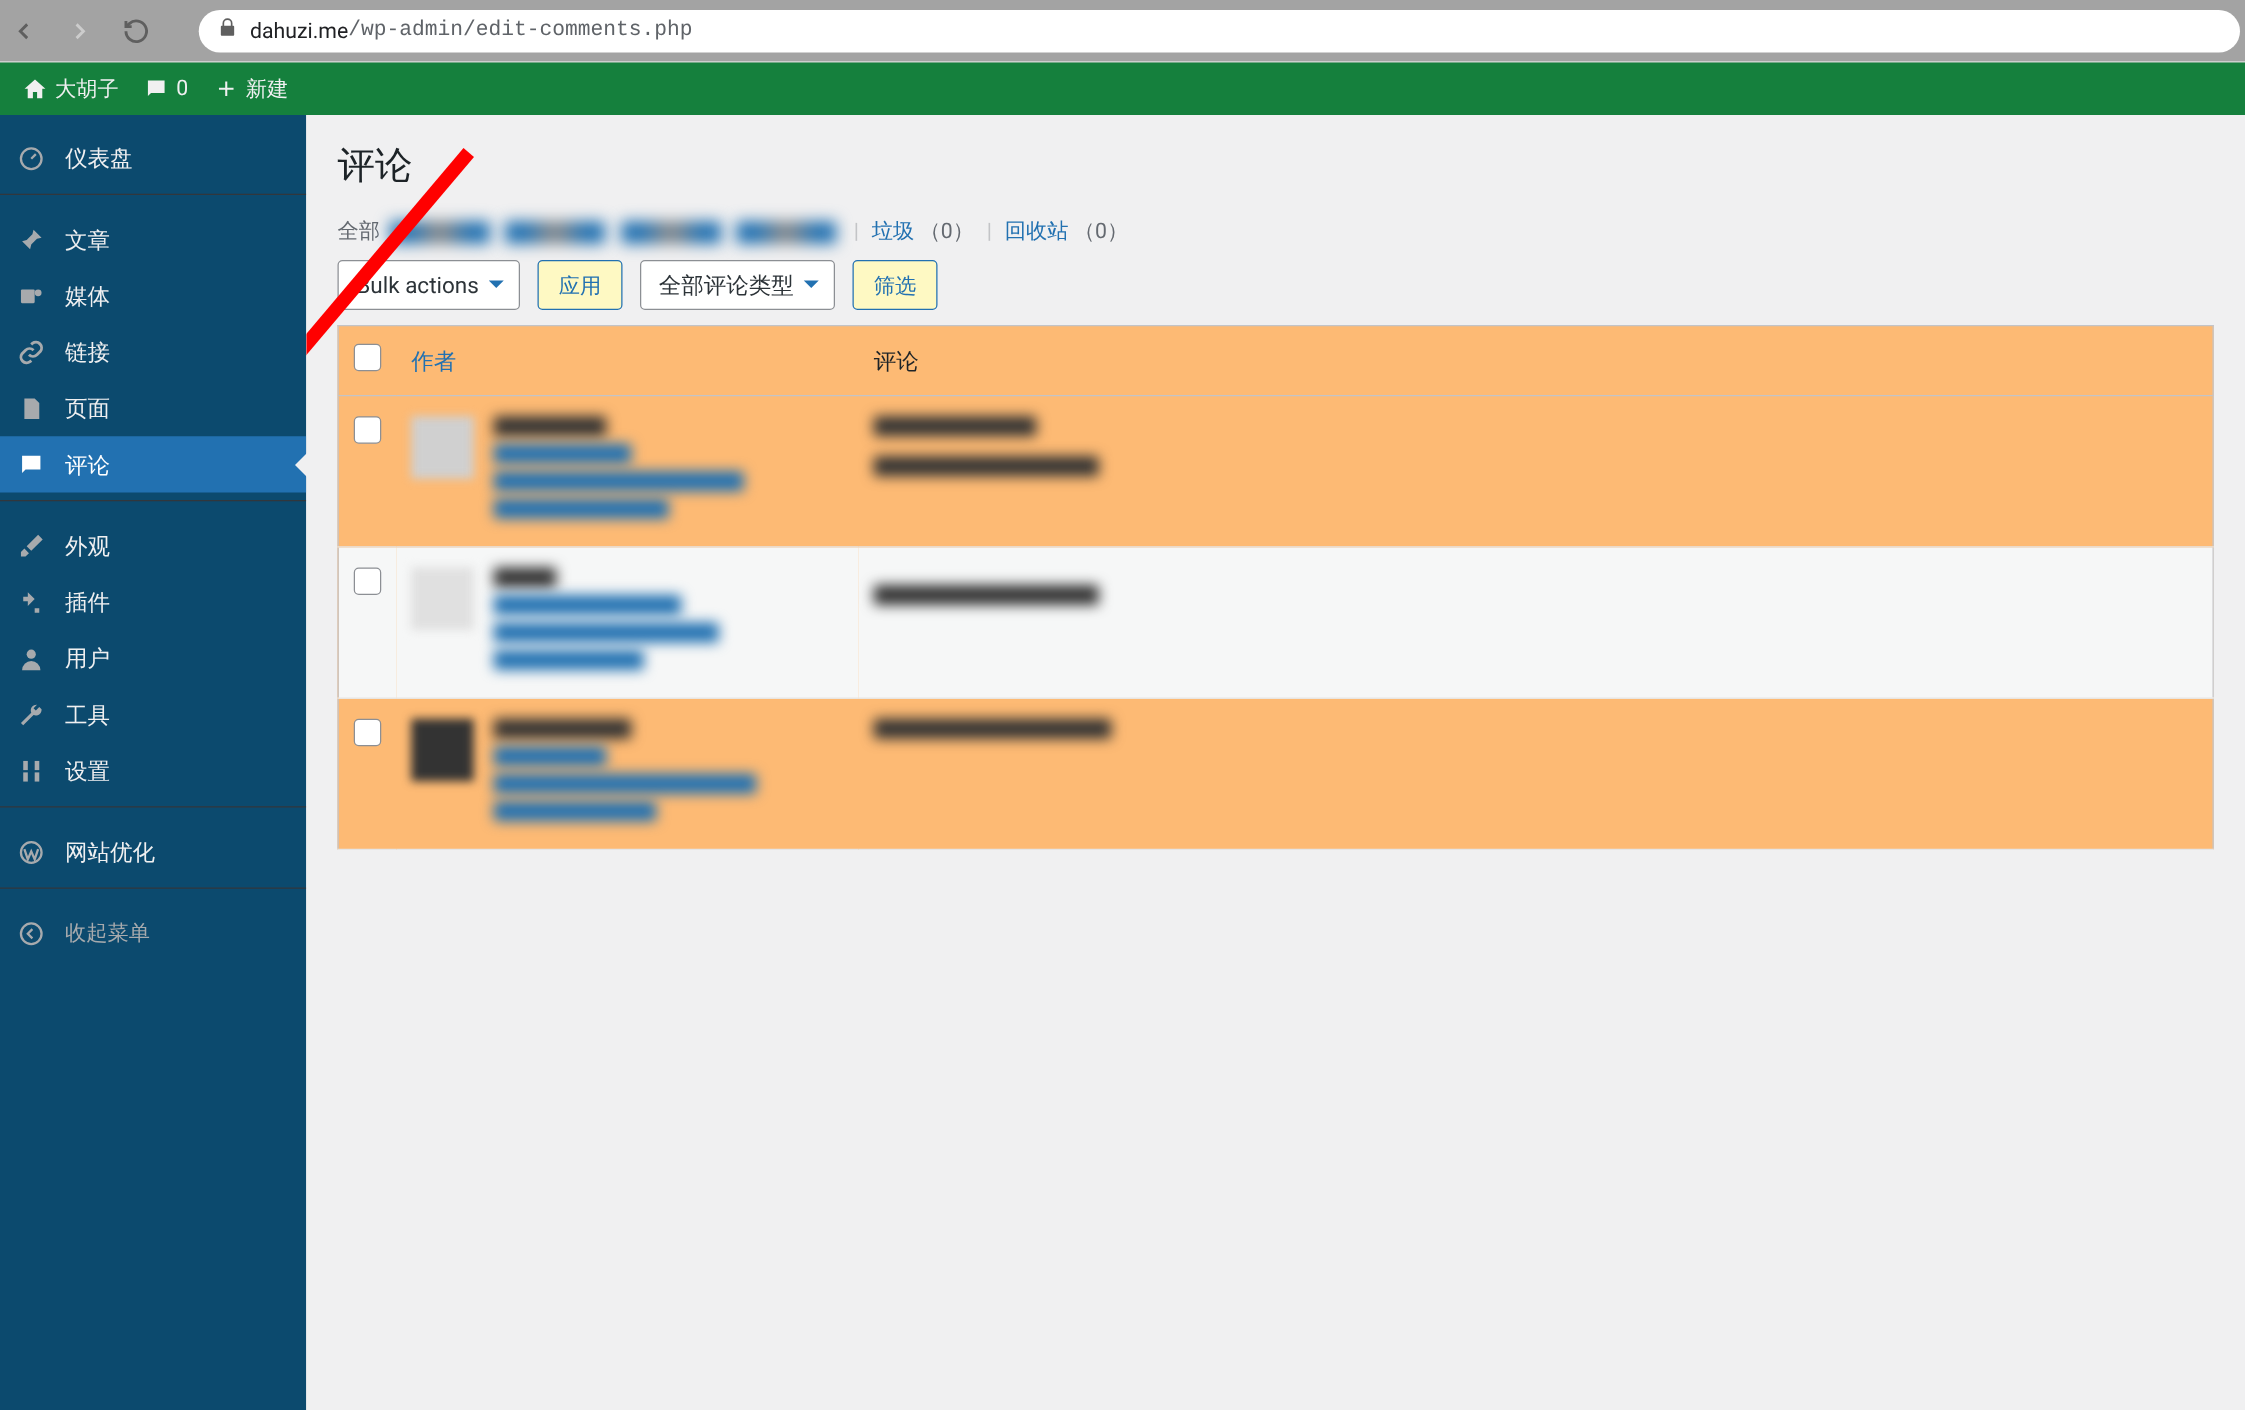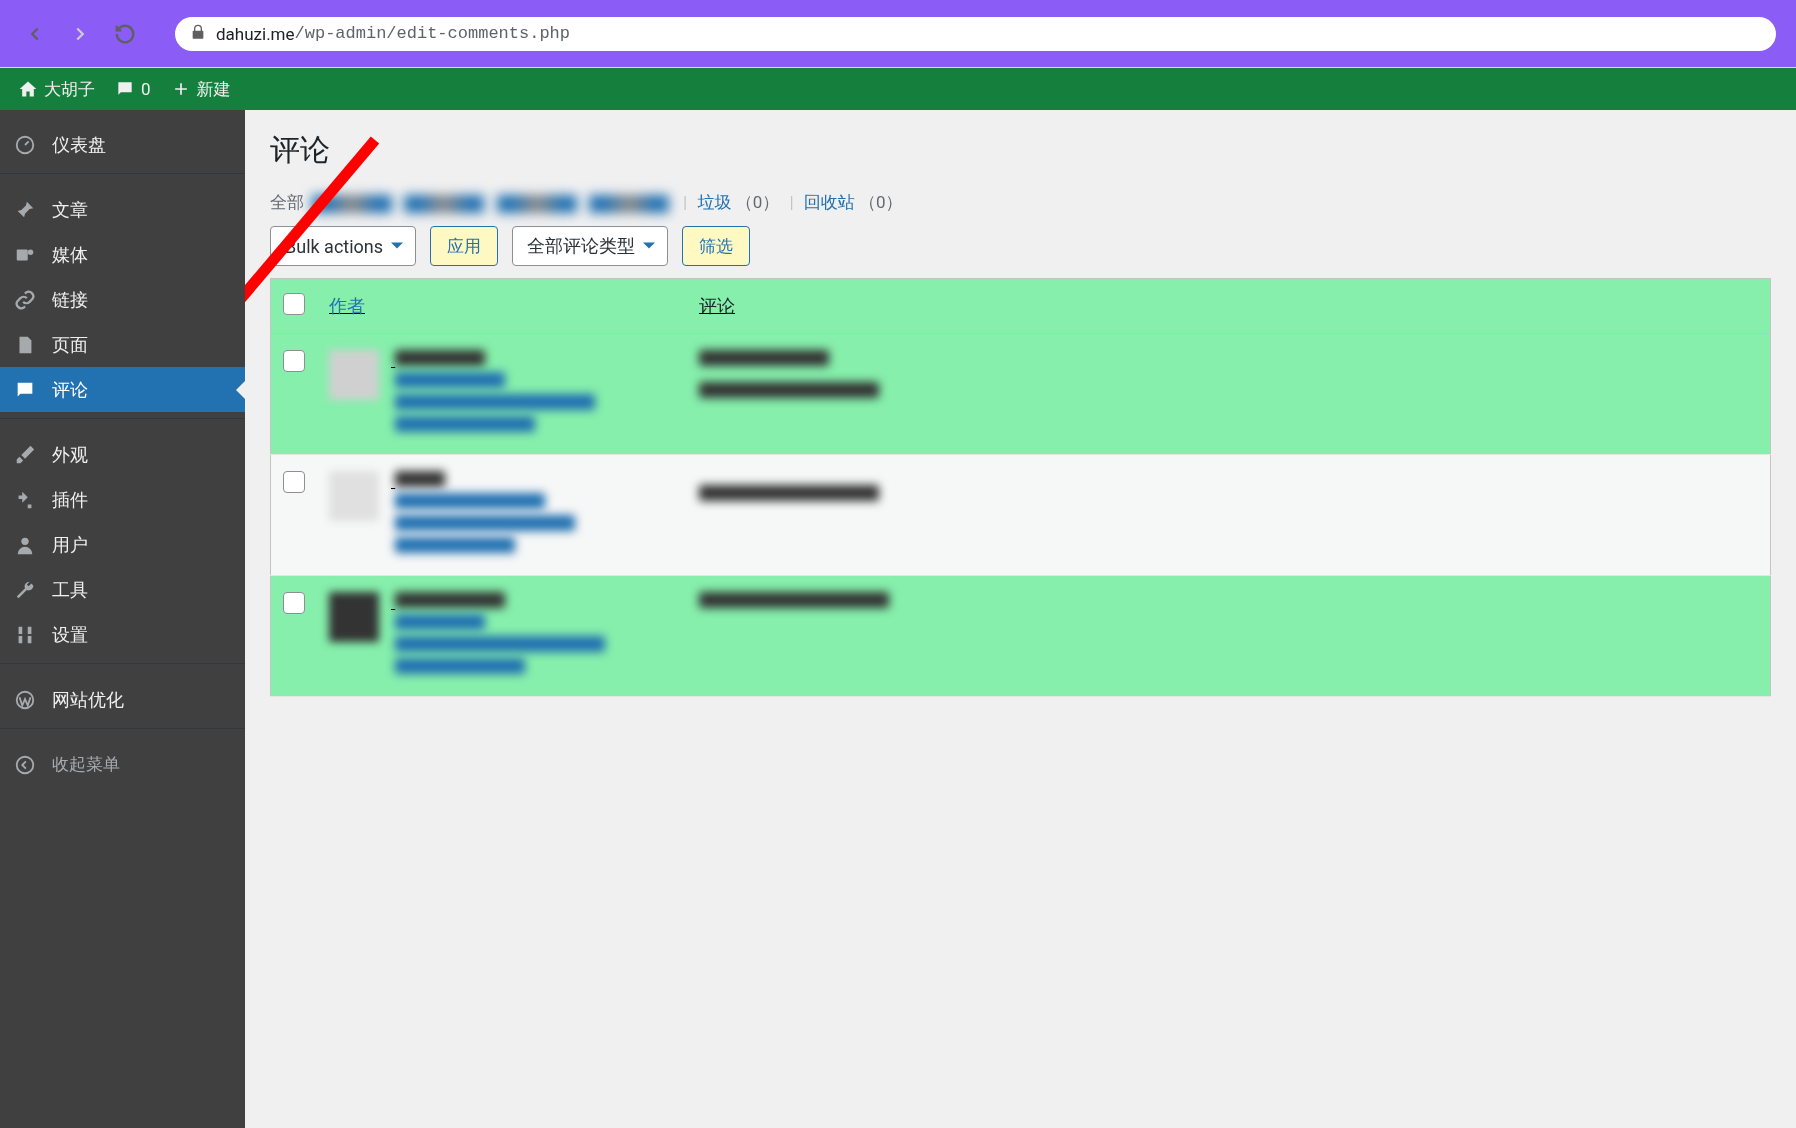--- a/index.html
+++ b/index.html
@@ -7,11 +7,11 @@
     
     
     .browser-chrome {
-      height: 68px;
-      background: #8b5cf6;
+      height: 50px;
+      background: #a3a3a3;
       display: flex;
       align-items: center;
-      padding: 0 20px;
+      padding: 0 4px;
       border-bottom: 1px solid #ddd;
     }
     .nav-btn {

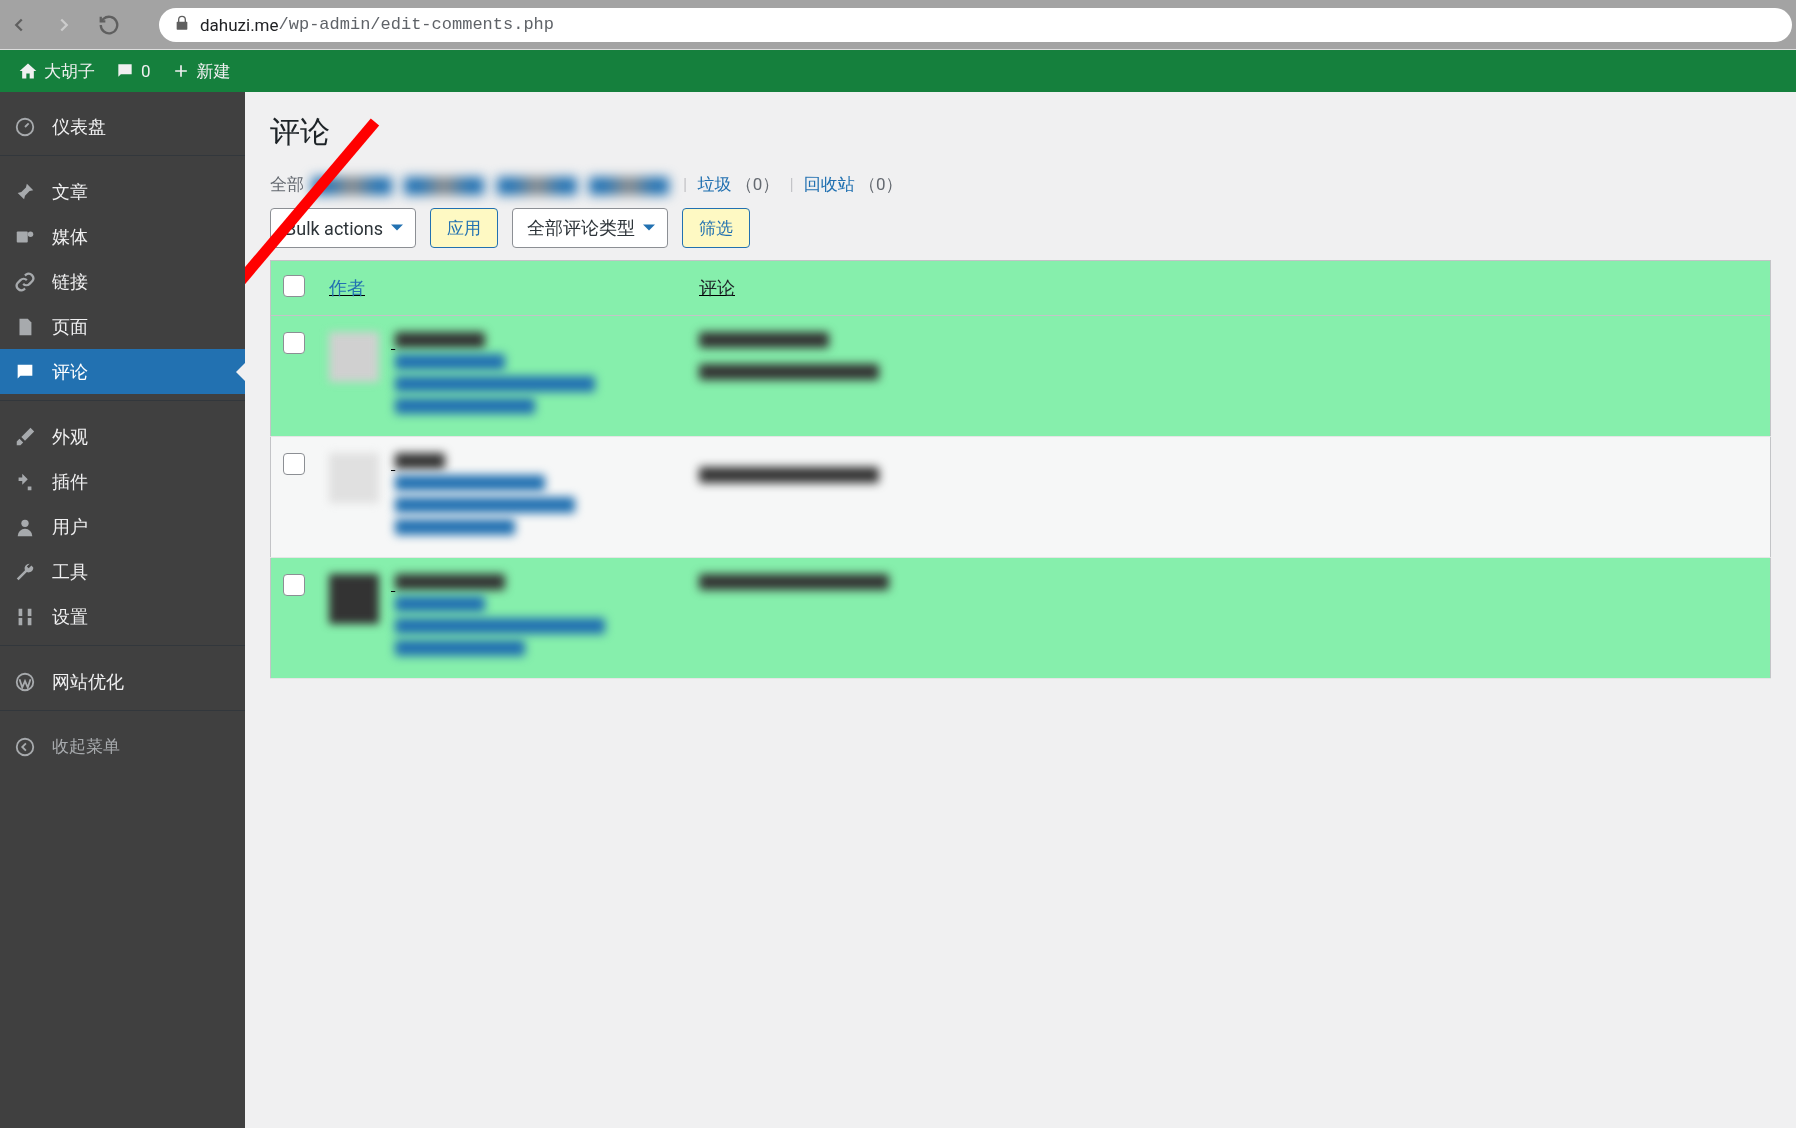--- a/index.html
+++ b/index.html
@@ -69,7 +69,7 @@
     
     .sidebar {
       width: 245px;
-      background: #404040;
+      background: #0c4a6e;
       color: #c3c4c7;
       flex-shrink: 0;
       padding-top: 12px;

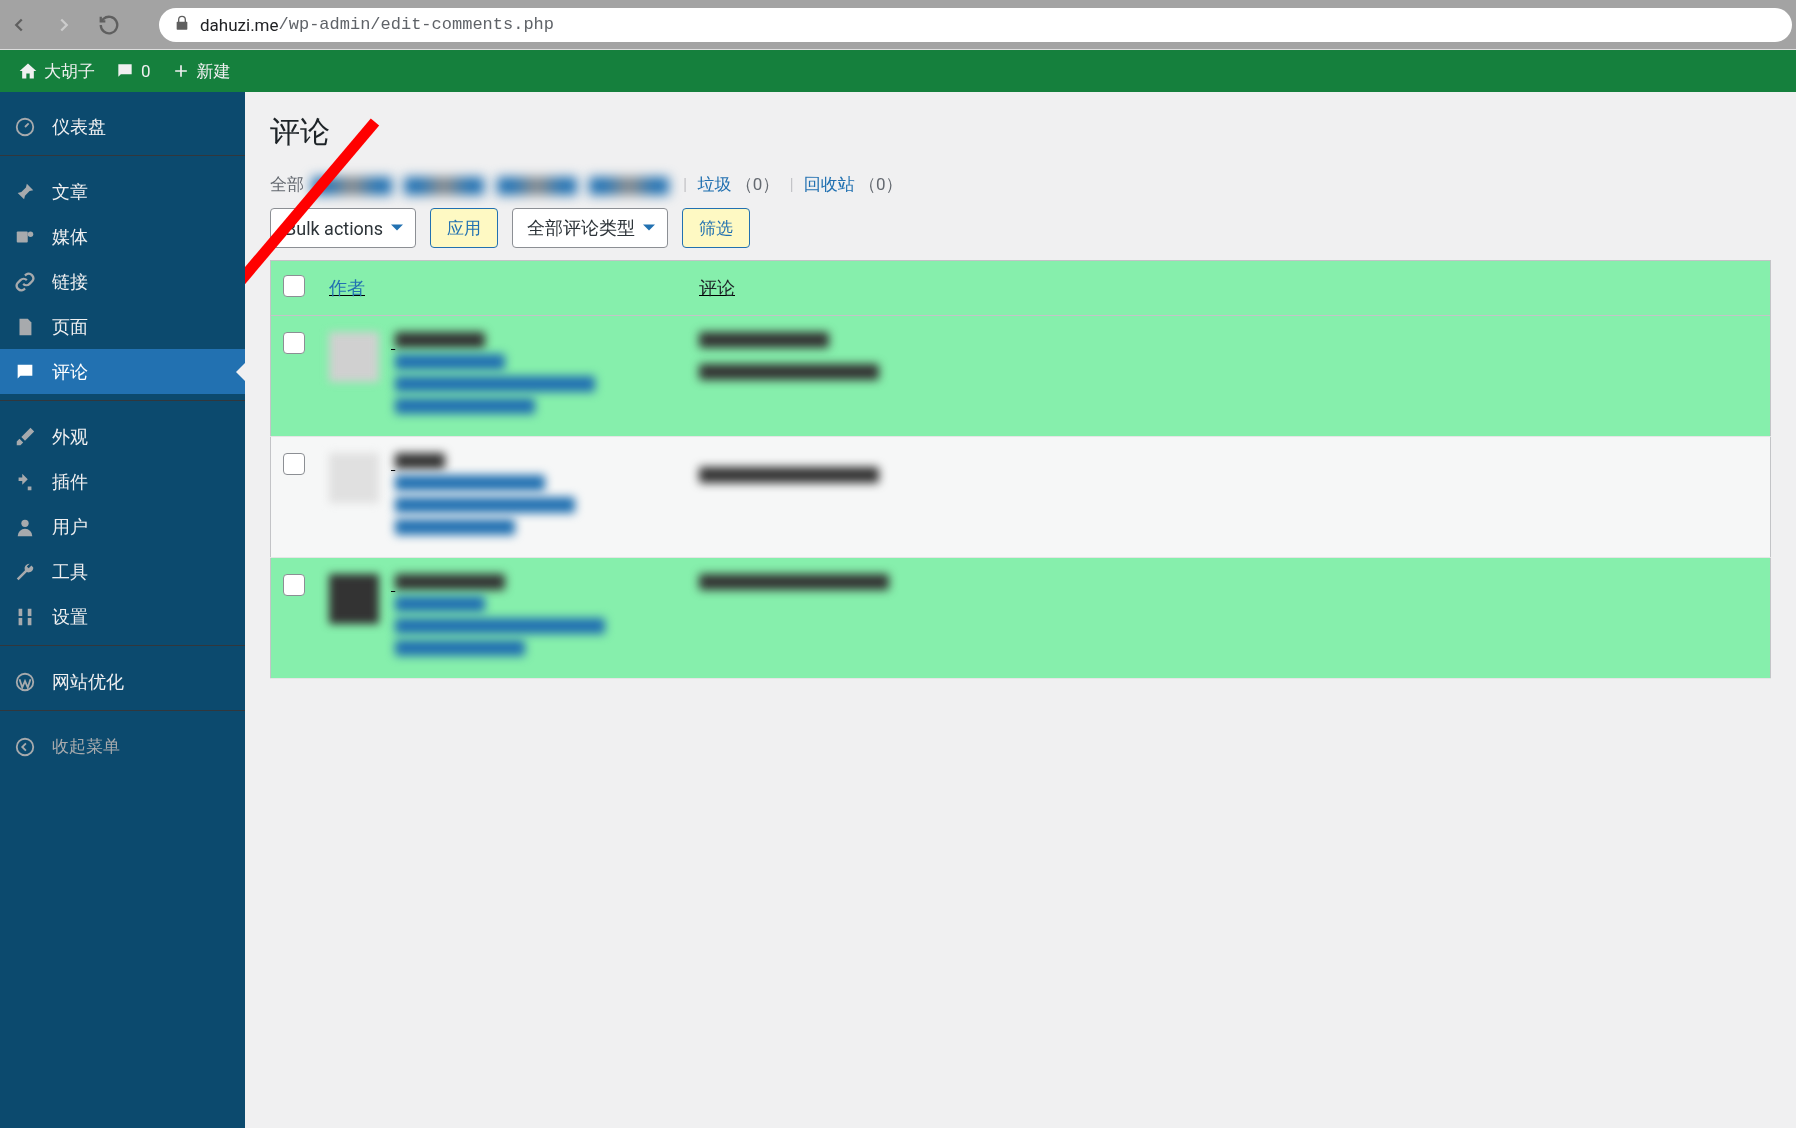--- a/index.html
+++ b/index.html
@@ -175,10 +175,9 @@
     
     .comments-table {
       width: 100%;
-      background: #86efac;
+      background: #fdba74;
       border: 1px solid #c3c4c7;
       border-collapse: collapse;
-      text-decoration: underline;
     }
     .comments-table thead th {
       text-align: left;

